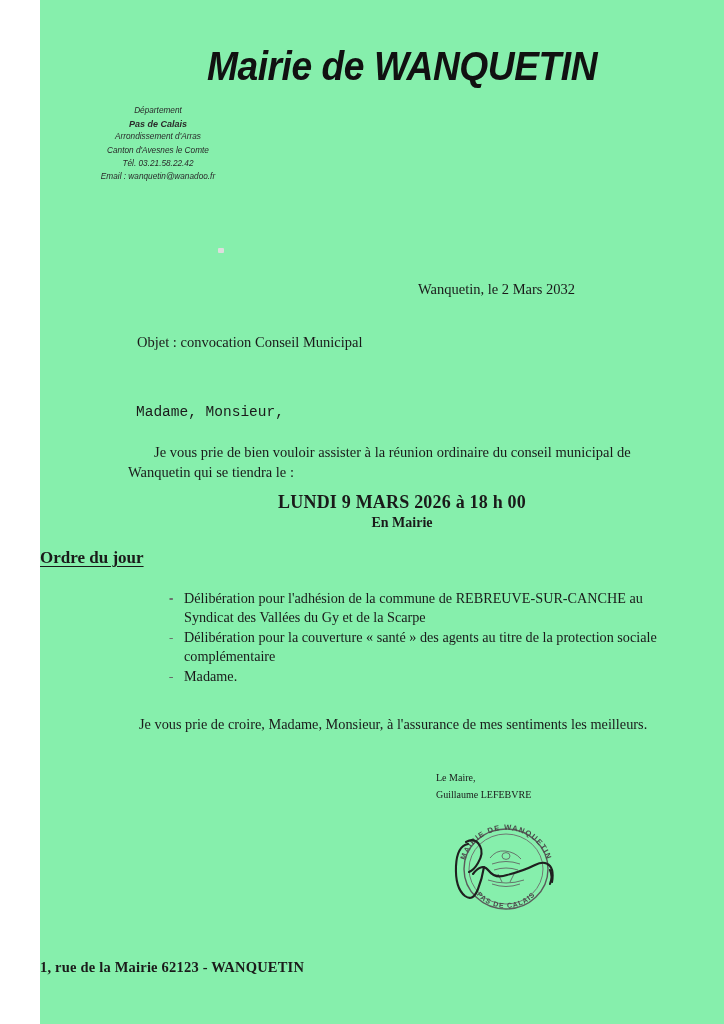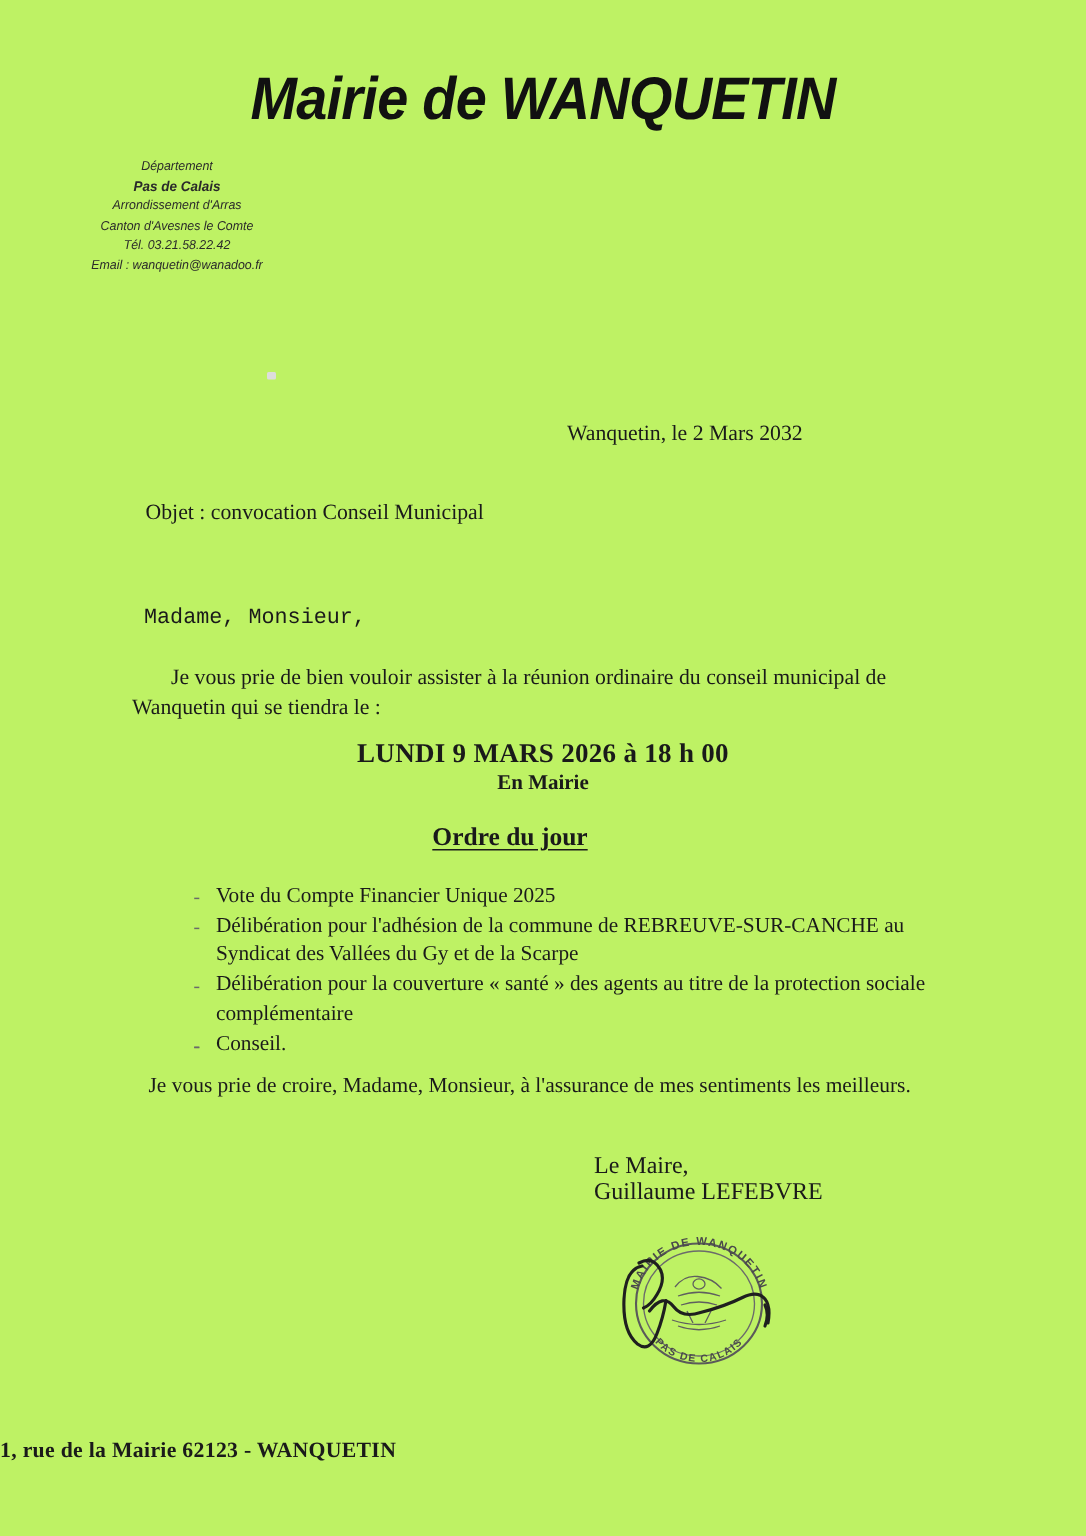--- a/index.html
+++ b/index.html
@@ -20,7 +20,8 @@
   .page {
     position: absolute;
     inset: 0;
-    background: #bef264;
+    background: #86efac;
+    margin-left: 40px;
   }
 
   

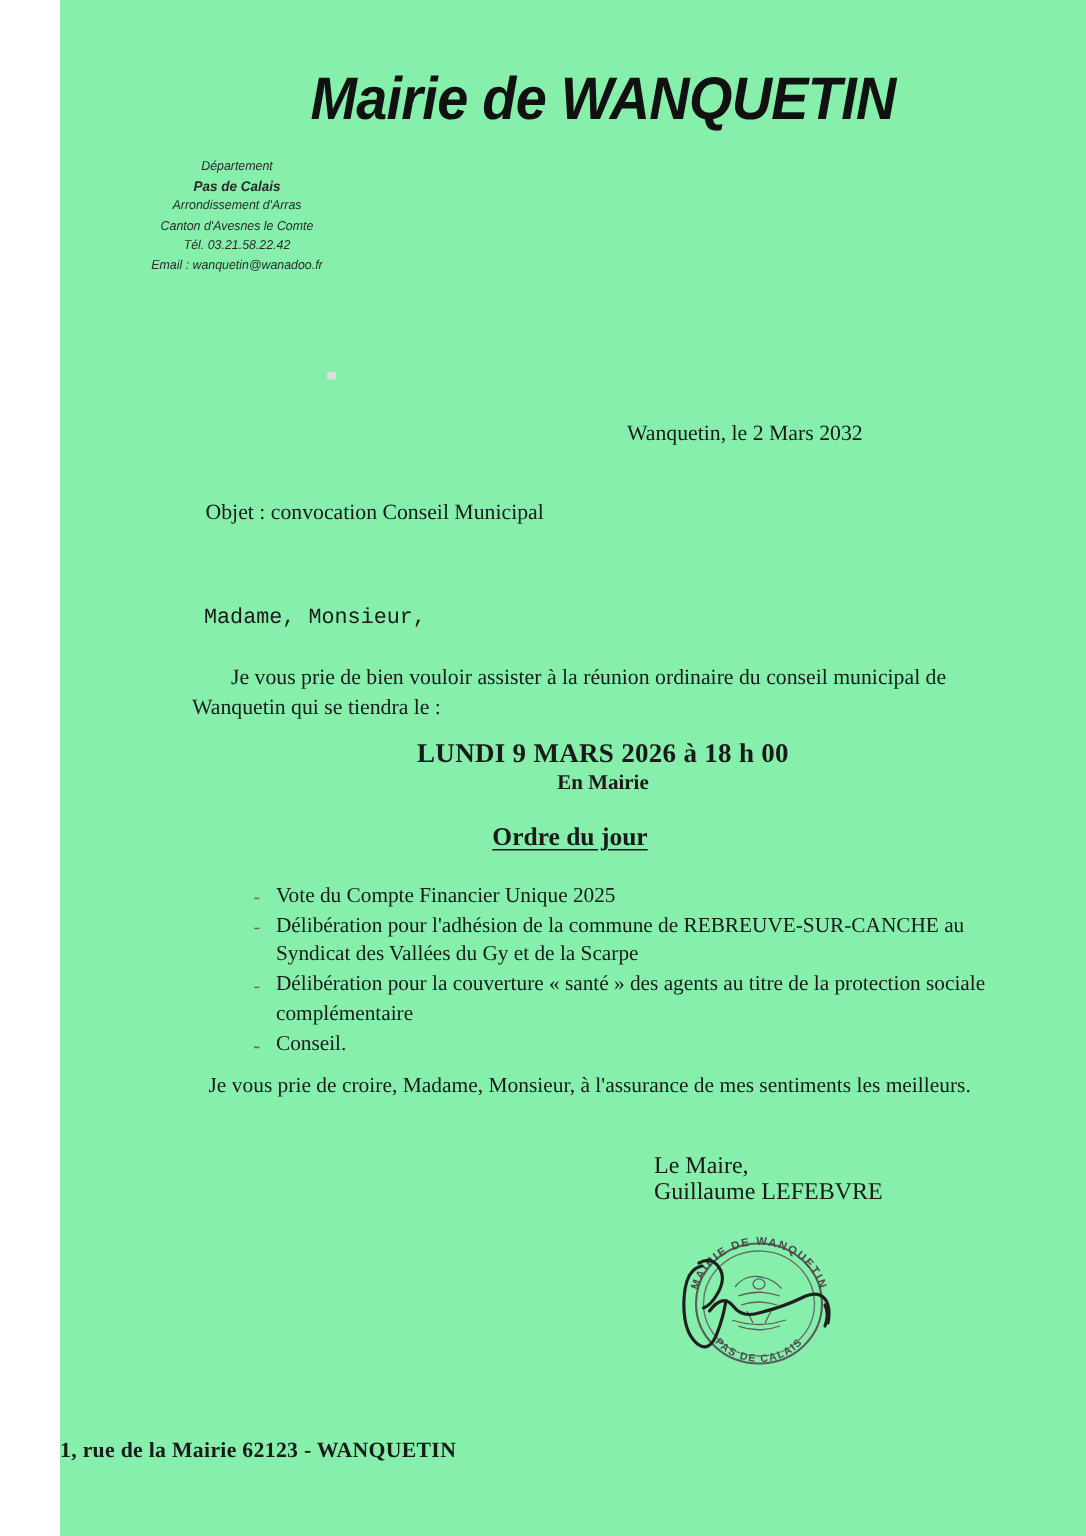--- a/index.html
+++ b/index.html
@@ -120,9 +120,8 @@
   .agenda-heading {
     position: absolute;
     top: 548px;
-    left: 16px;
+    left: 0;
     width: 648px;
-    text-align: center;
   }
   .agenda-heading span {
     font-size: 17px;

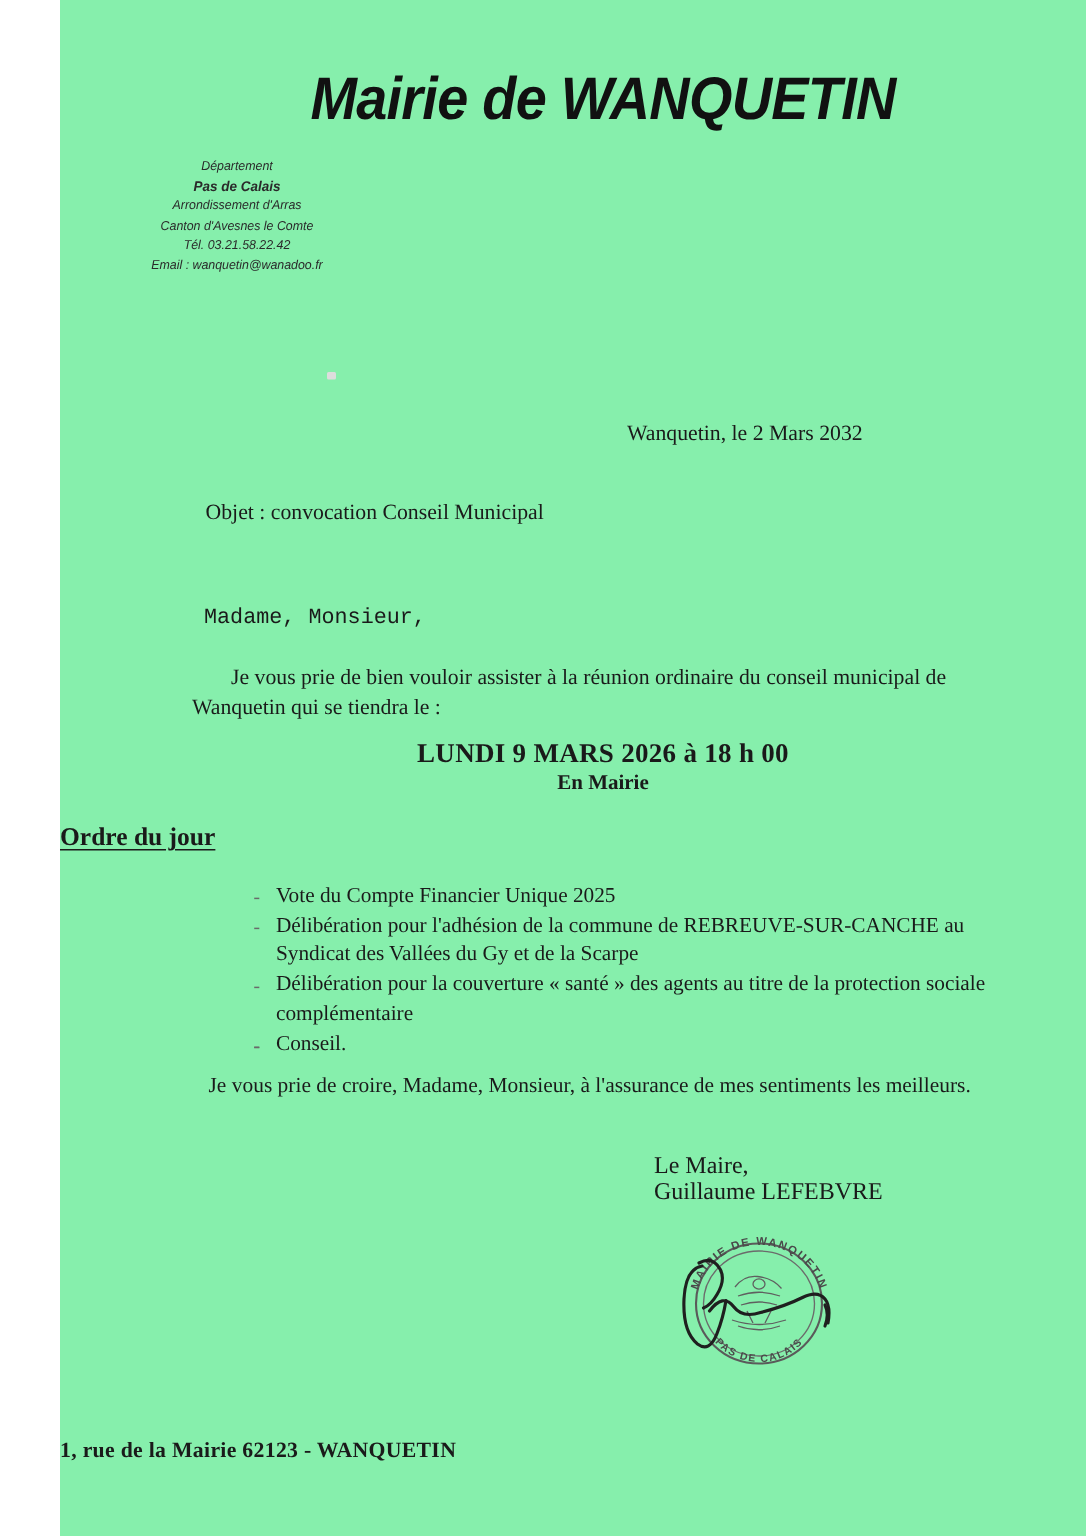--- a/index.html
+++ b/index.html
@@ -240,7 +240,7 @@
   </div>
 
   <ul class="agenda-list" id="agenda-list">
-      <li><span class="marker">-</span><span>Vote du Compte Financier Unique 2025</span></li>
+      <li><span class="marker">-</span></li>
       <li><span class="marker">-</span><span>Délibération pour l'adhésion de la commune de REBREUVE-SUR-CANCHE au Syndicat des Vallées du Gy et de la Scarpe</span></li>
       <li><span class="marker">-</span><span>Délibération pour la couverture « santé » des agents au titre de la protection sociale complémentaire</span></li>
       <li><span class="marker">-</span></li>

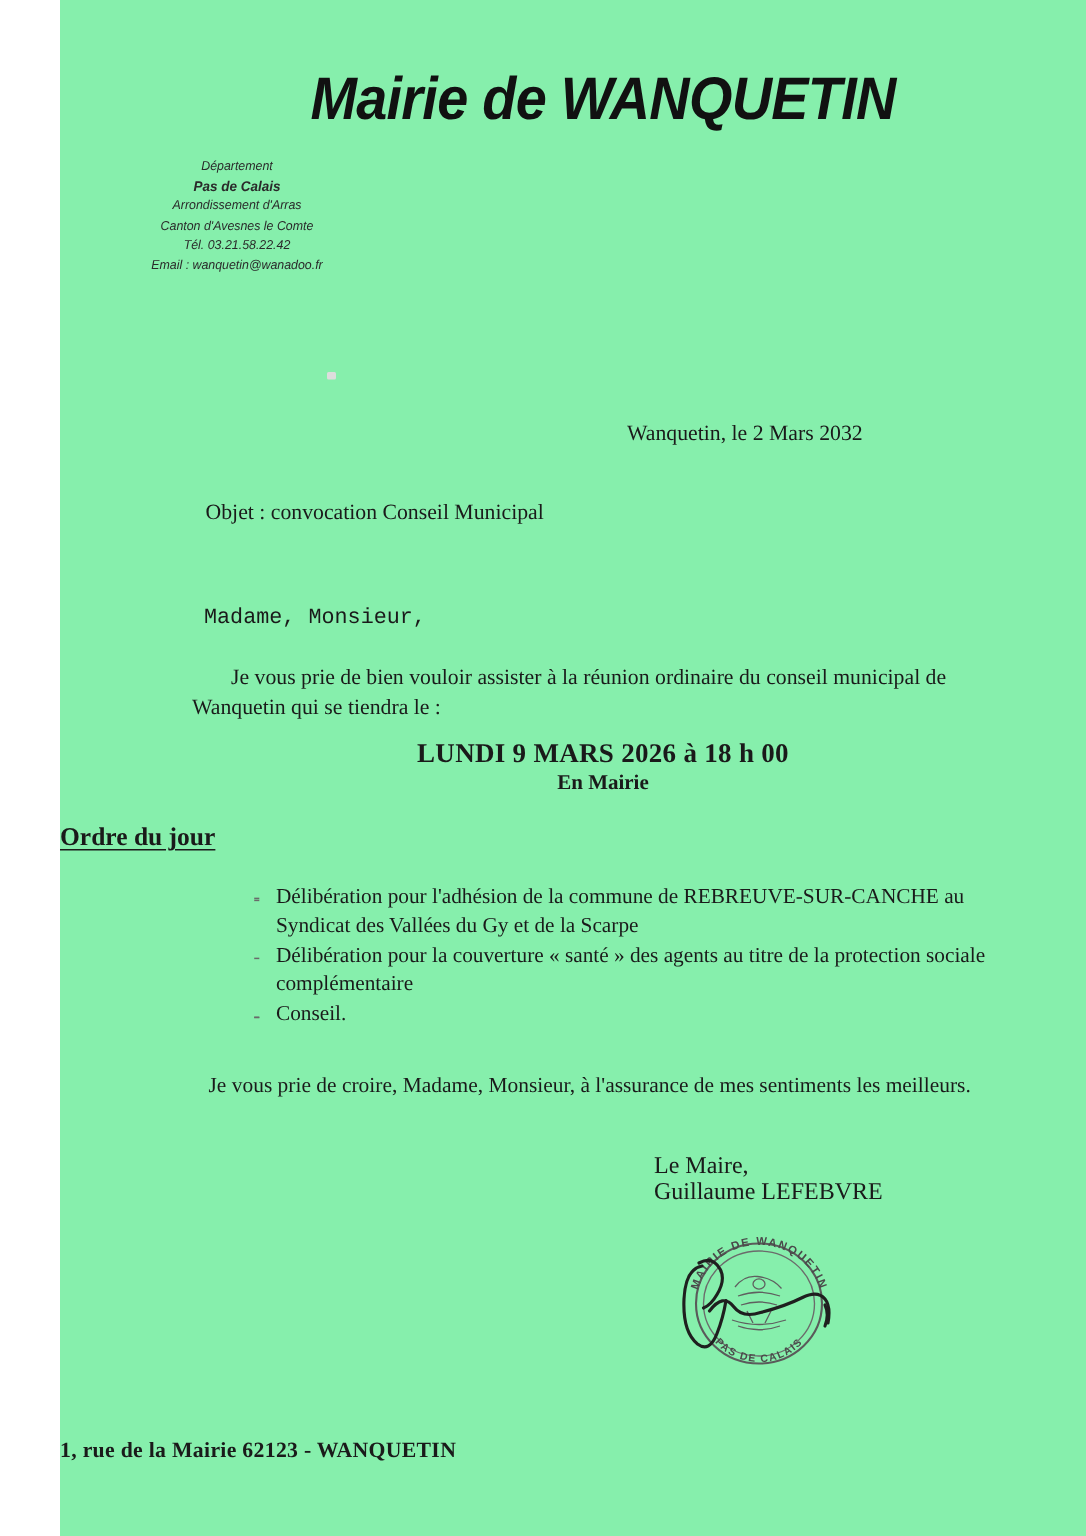--- a/index.html
+++ b/index.html
@@ -244,7 +244,7 @@
       <li><span class="marker">-</span><span>Délibération pour l'adhésion de la commune de REBREUVE-SUR-CANCHE au Syndicat des Vallées du Gy et de la Scarpe</span></li>
       <li><span class="marker">-</span><span>Délibération pour la couverture « santé » des agents au titre de la protection sociale complémentaire</span></li>
       <li><span class="marker">-</span></li>
-      <li><span class="marker">-</span><span>Conseil.</span></li>
+      <li><span class="marker">-</span><span>Madame.</span></li>
     </ul>
 
   <div class="closing">Je vous prie de croire, Madame, Monsieur, à l'assurance de mes sentiments les meilleurs.</div>

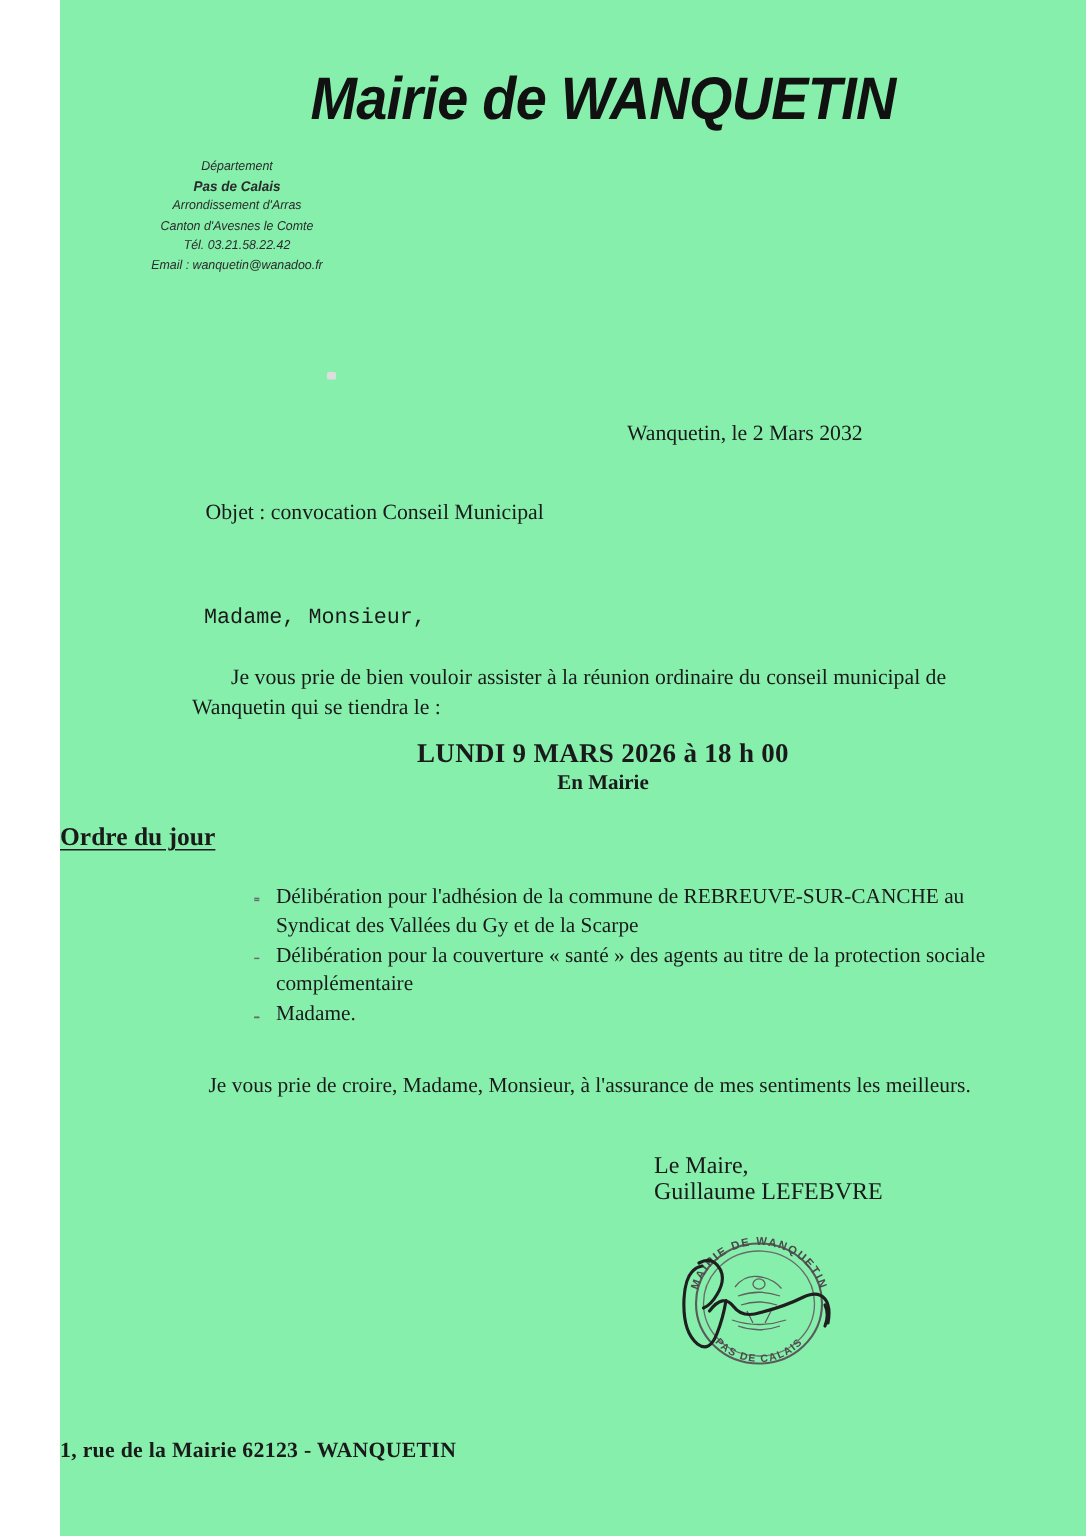--- a/index.html
+++ b/index.html
@@ -167,7 +167,7 @@
     position: absolute;
     top: 769px;
     left: 396px;
-    font-size: 16px;
+    font-size: 10px;
     line-height: 17px;
   }
 

